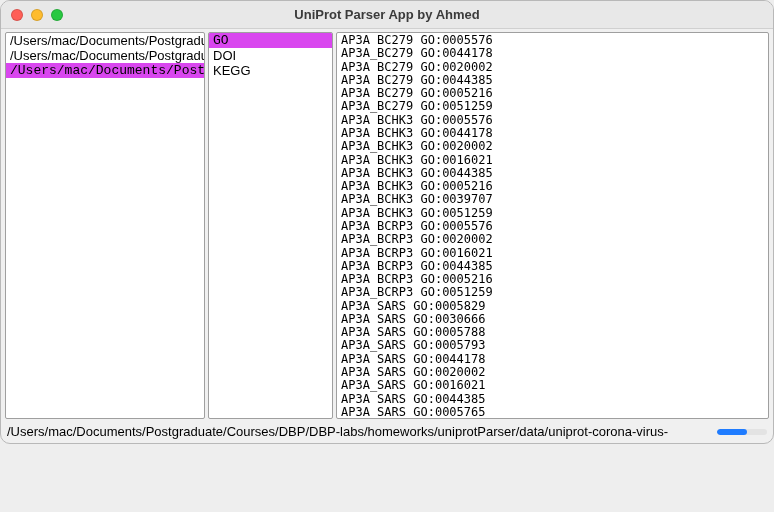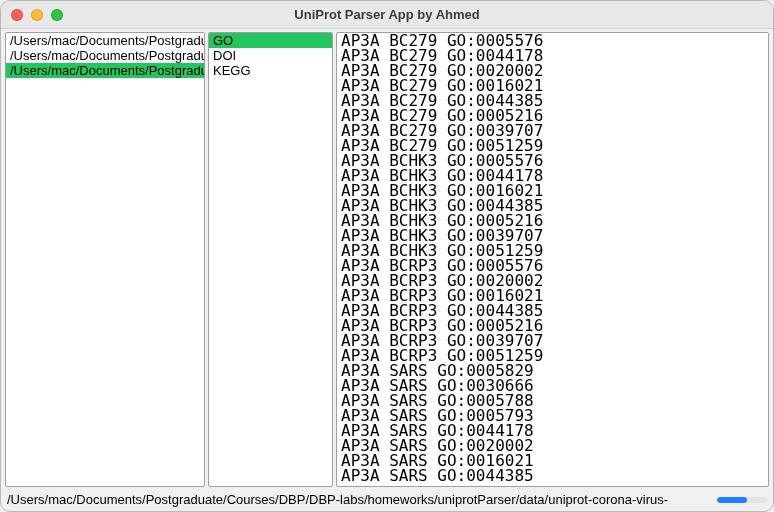--- a/index.html
+++ b/index.html
@@ -12,7 +12,7 @@
     overflow: hidden;
   }
   .window {
-    width: 774px; height: 512px;
+    width: 774px; height: 444px;
     background: #f0f0f0;
     border: 1px solid #b8b8b8;
     border-radius: 10px;

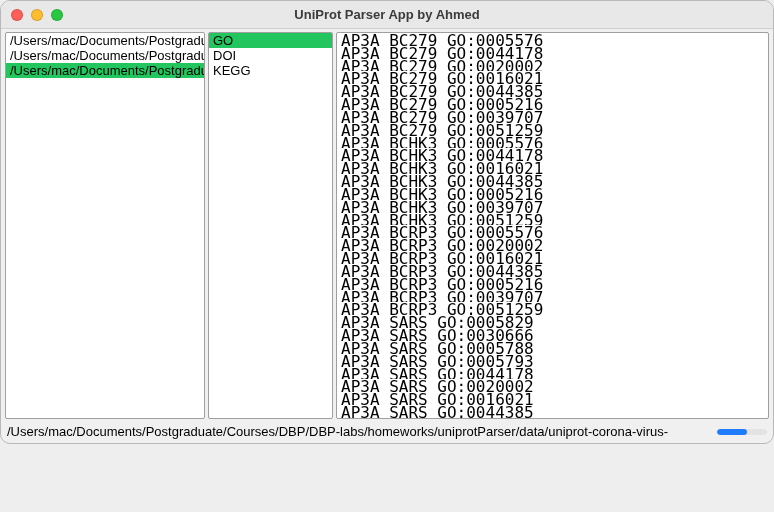--- a/index.html
+++ b/index.html
@@ -82,7 +82,8 @@
     color: #000;
   }
   .row.sel {
-    background: #22c55e;
+    background: #d946ef;
+    font-family: Liberation Mono, monospace;
   }
   .statusbar {
     flex: 0 0 auto;

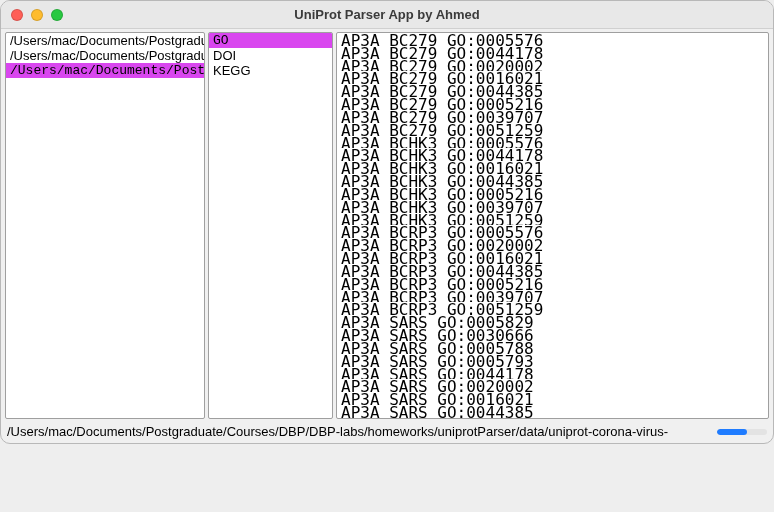--- a/index.html
+++ b/index.html
@@ -71,7 +71,7 @@
   }
   .file-pane   { flex: 0 0 200px; }
   .filter-pane { flex: 0 0 125px; }
-  .output-pane { flex: 1 1 auto; font-family: "Menlo","Consolas",monospace; font-size: 16px; line-height: 14px; }
+  .output-pane { flex: 1 1 auto; font-family: "Menlo","Consolas",monospace; font-size: 12px; line-height: 14px; }
   .row {
     padding: 0 4px;
     height: 15px;

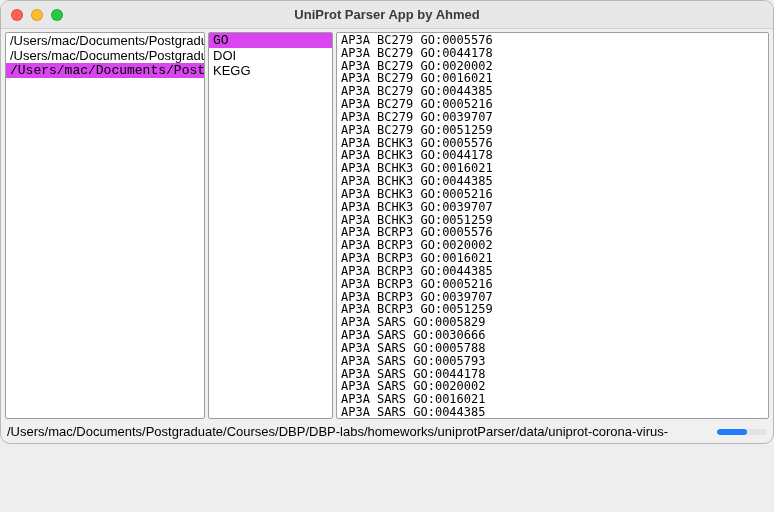--- a/index.html
+++ b/index.html
@@ -148,7 +148,6 @@
           <div class="row">AP3A_BC279   GO:0005576</div>
           <div class="row">AP3A_BC279   GO:0044178</div>
           <div class="row">AP3A_BC279   GO:0020002</div>
-          <div class="row">AP3A_BC279   GO:0016021</div>
           <div class="row">AP3A_BC279   GO:0044385</div>
           <div class="row">AP3A_BC279   GO:0005216</div>
           <div class="row">AP3A_BC279   GO:0039707</div>

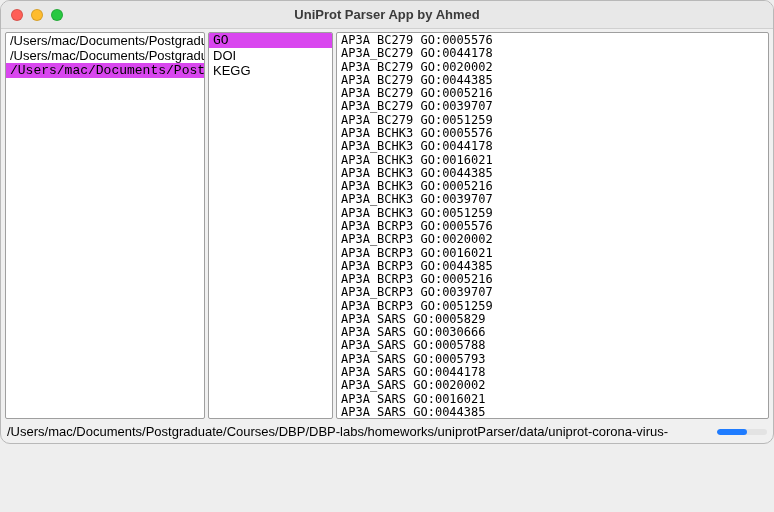--- a/index.html
+++ b/index.html
@@ -150,7 +150,6 @@
           <div class="row">AP3A_BC279   GO:0020002</div>
           <div class="row">AP3A_BC279   GO:0044385</div>
           <div class="row">AP3A_BC279   GO:0005216</div>
-          <div class="row">AP3A_BC279   GO:0039707</div>
           <div class="row">AP3A_BC279   GO:0051259</div>
           <div class="row">AP3A_BCHK3   GO:0005576</div>
           <div class="row">AP3A_BCHK3   GO:0044178</div>

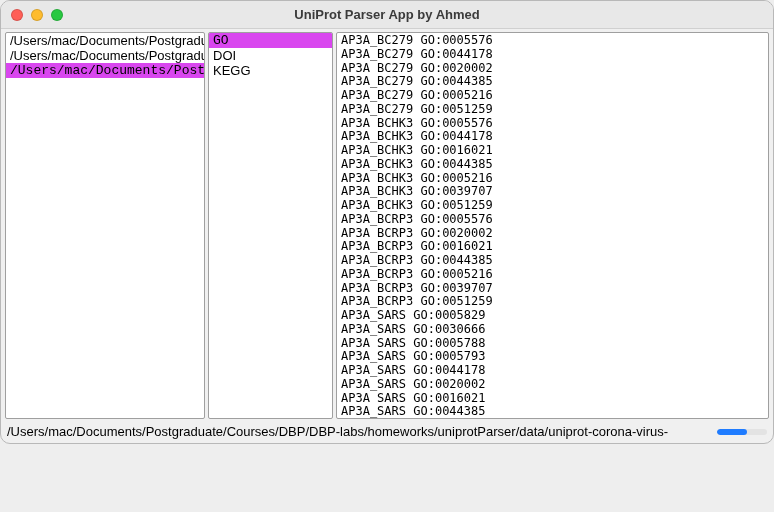--- a/index.html
+++ b/index.html
@@ -153,6 +153,7 @@
           <div class="row">AP3A_BC279   GO:0051259</div>
           <div class="row">AP3A_BCHK3   GO:0005576</div>
           <div class="row">AP3A_BCHK3   GO:0044178</div>
+          <div class="row">AP3A_BCHK3   GO:0020002</div>
           <div class="row">AP3A_BCHK3   GO:0016021</div>
           <div class="row">AP3A_BCHK3   GO:0044385</div>
           <div class="row">AP3A_BCHK3   GO:0005216</div>

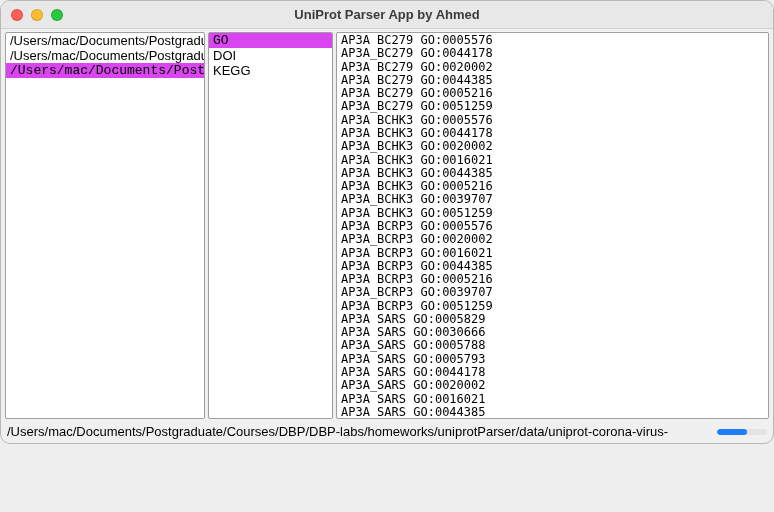--- a/index.html
+++ b/index.html
@@ -164,7 +164,6 @@
           <div class="row">AP3A_BCRP3   GO:0016021</div>
           <div class="row">AP3A_BCRP3   GO:0044385</div>
           <div class="row">AP3A_BCRP3   GO:0005216</div>
-          <div class="row">AP3A_BCRP3   GO:0039707</div>
           <div class="row">AP3A_BCRP3   GO:0051259</div>
           <div class="row">AP3A_SARS   GO:0005829</div>
           <div class="row">AP3A_SARS   GO:0030666</div>

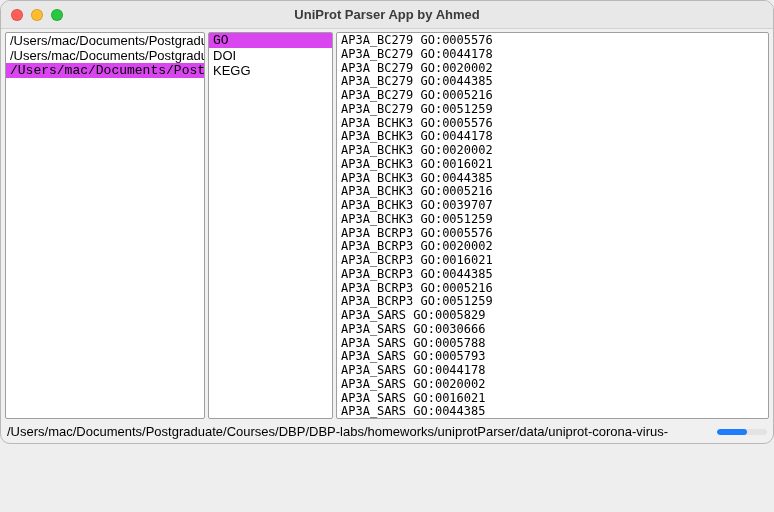--- a/index.html
+++ b/index.html
@@ -173,6 +173,7 @@
           <div class="row">AP3A_SARS   GO:0020002</div>
           <div class="row">AP3A_SARS   GO:0016021</div>
           <div class="row">AP3A_SARS   GO:0044385</div>
+          <div class="row">AP3A_SARS   GO:0005765</div>
         </div>
 
     </div>

